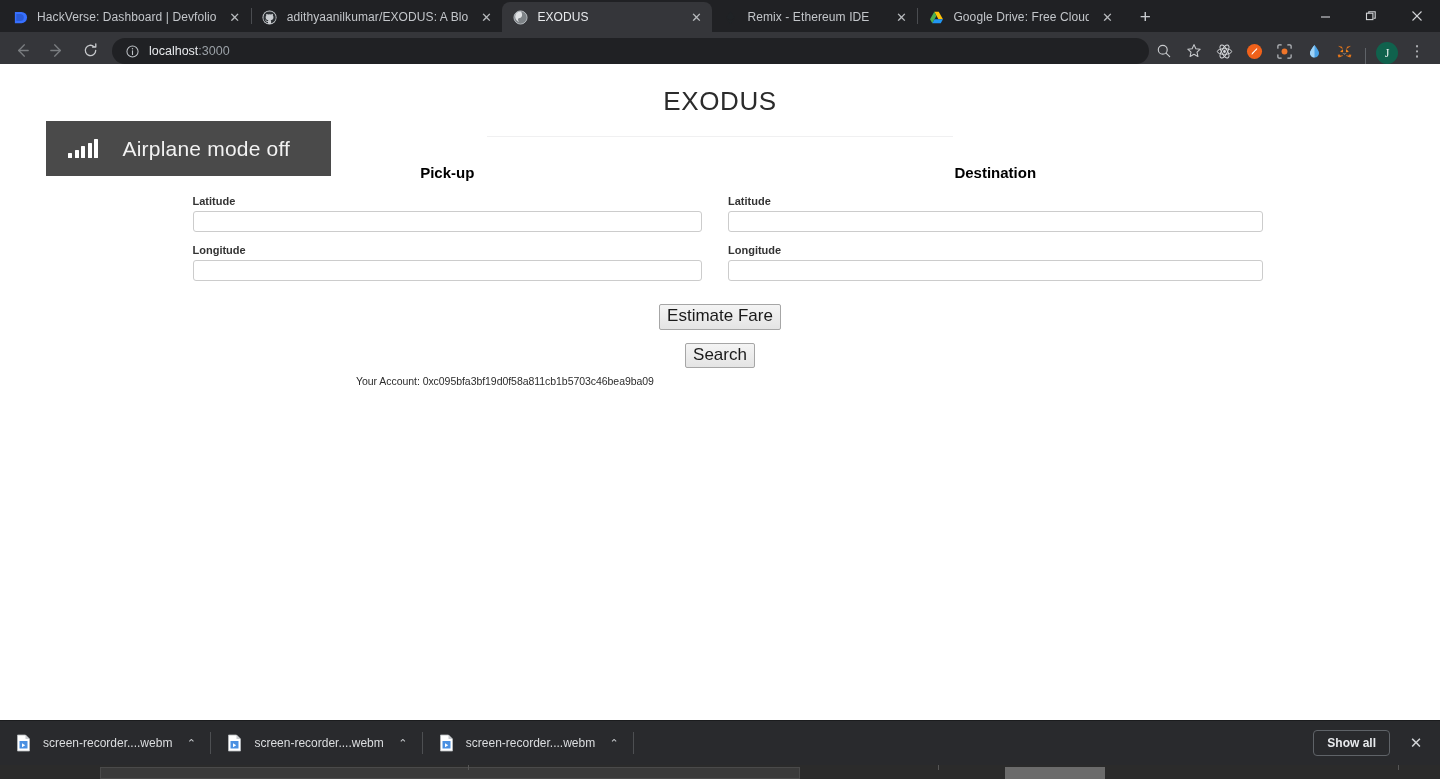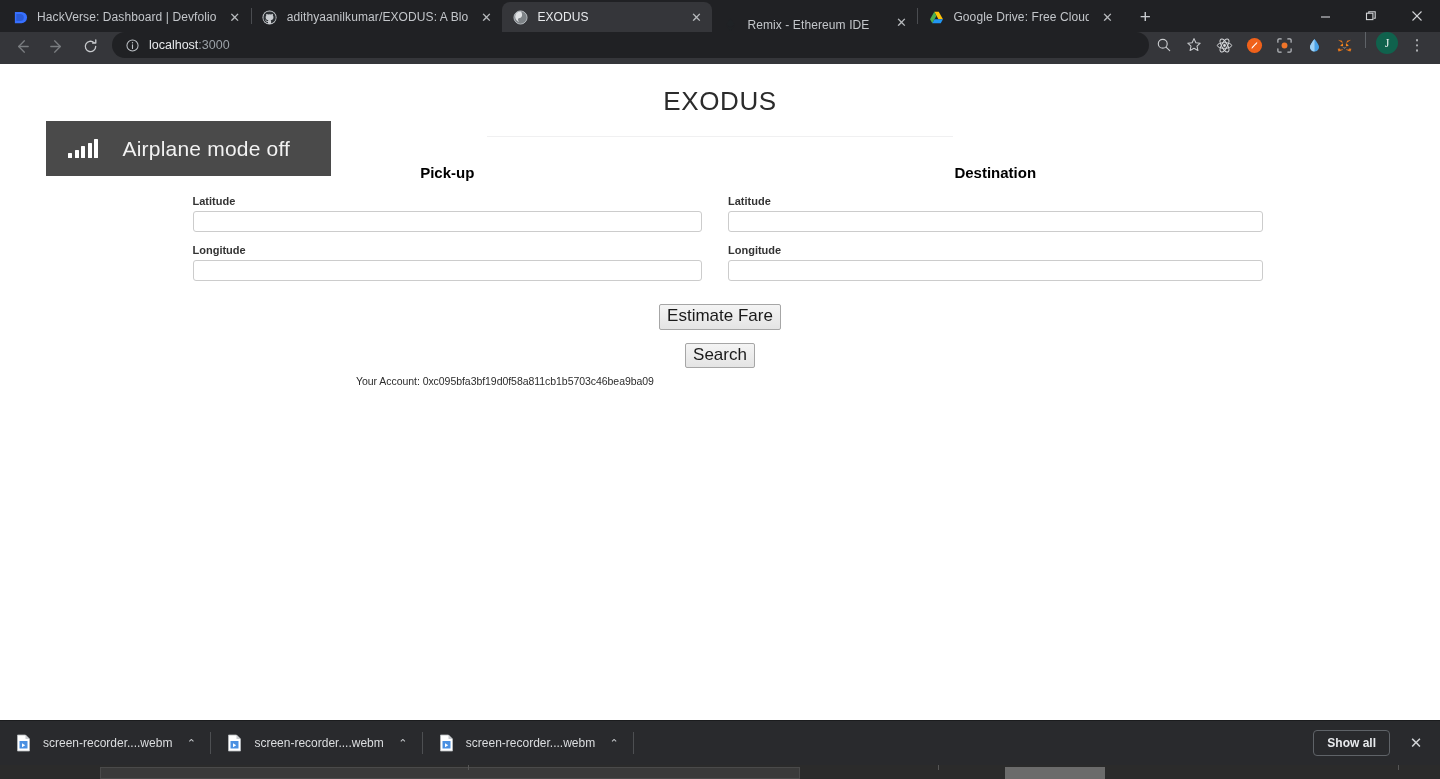--- a/index.html
+++ b/index.html
@@ -197,7 +197,7 @@
       <span class="tclose">✕</span>
     </div>
 
-    <div class="tab" style="width:205px;align-items:flex-end;">
+    <div class="tab" style="width:205px;">
       <span class="fav">
         <svg width="15" height="15" viewBox="0 0 16 16">
             <path d="M8 1.5 L12.5 8 L8 10.6 L3.5 8 Z" fill="#1f2225"></path>

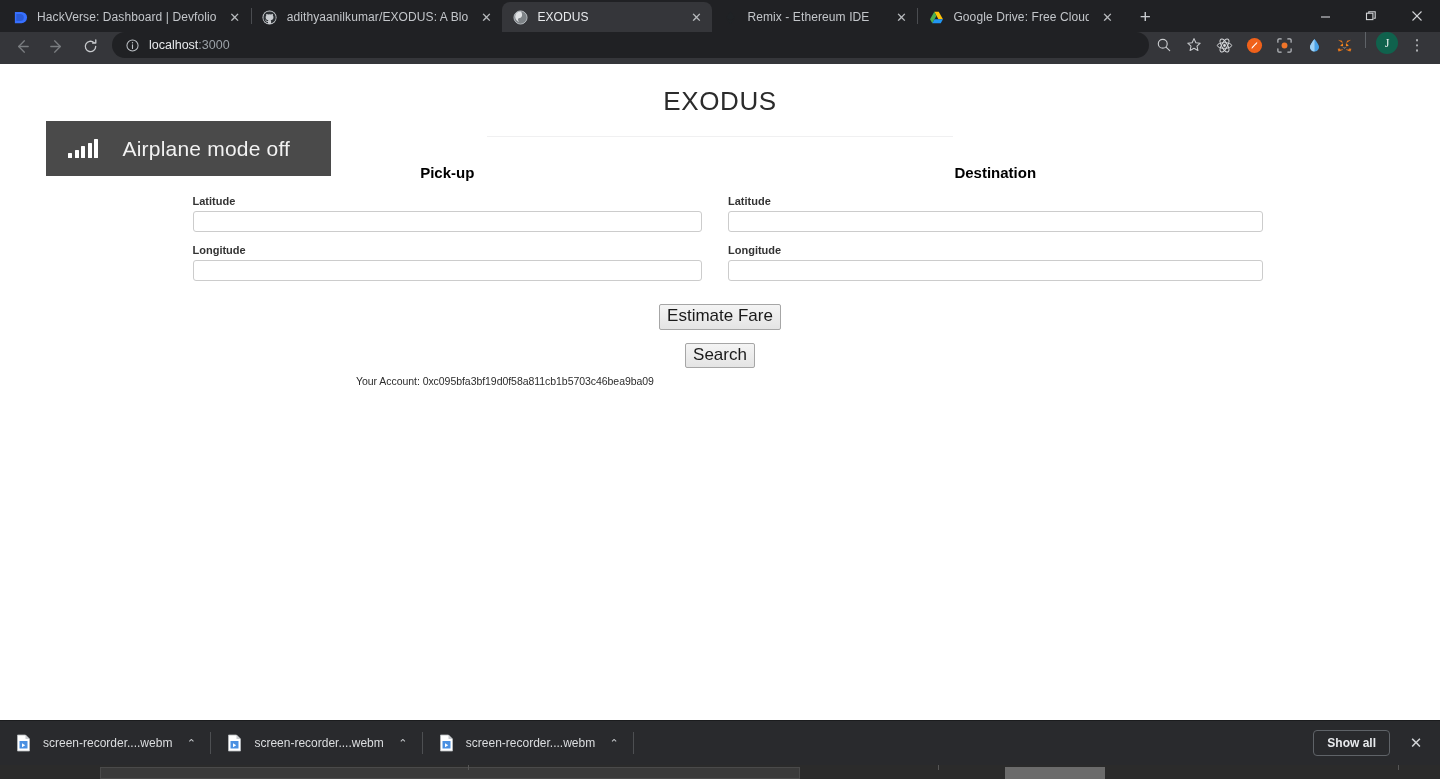--- a/index.html
+++ b/index.html
@@ -48,7 +48,7 @@
 
   
   .toolbar {
-    height: 32px; background: #35363a; display: flex; align-items: flex-start;
+    height: 32px; background: #35363a; display: flex; align-items: flex-end;
     padding: 0 8px; flex: 0 0 32px;
   }
   .navbtn {

